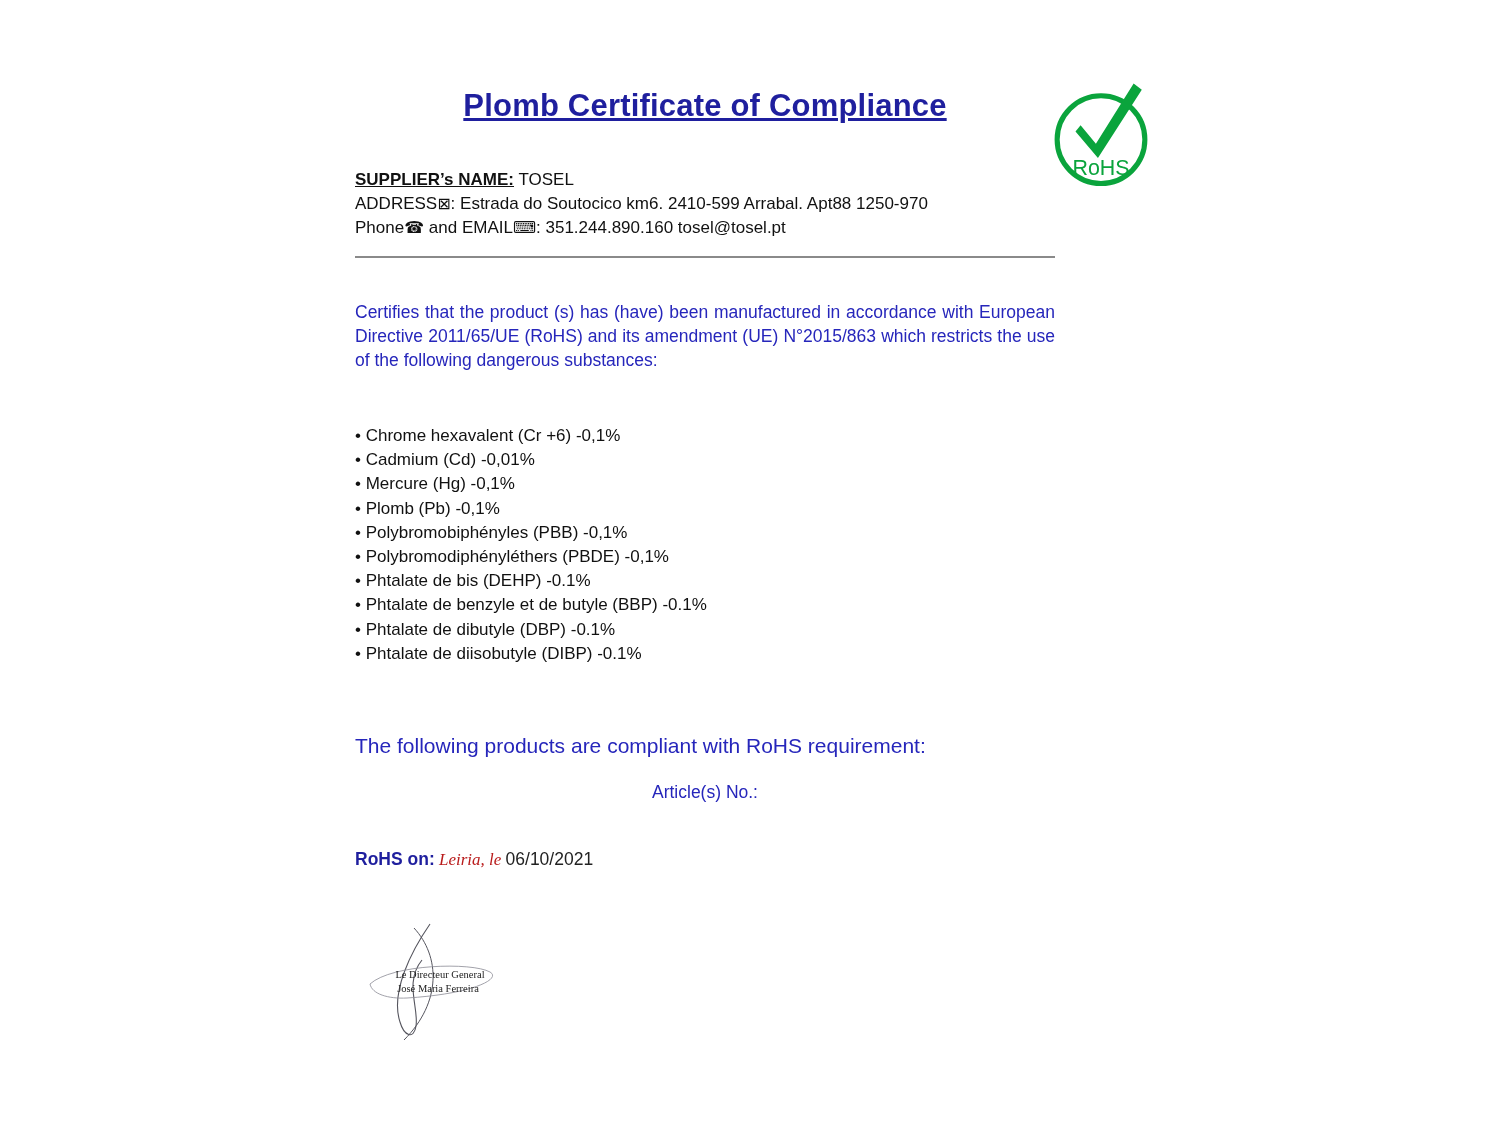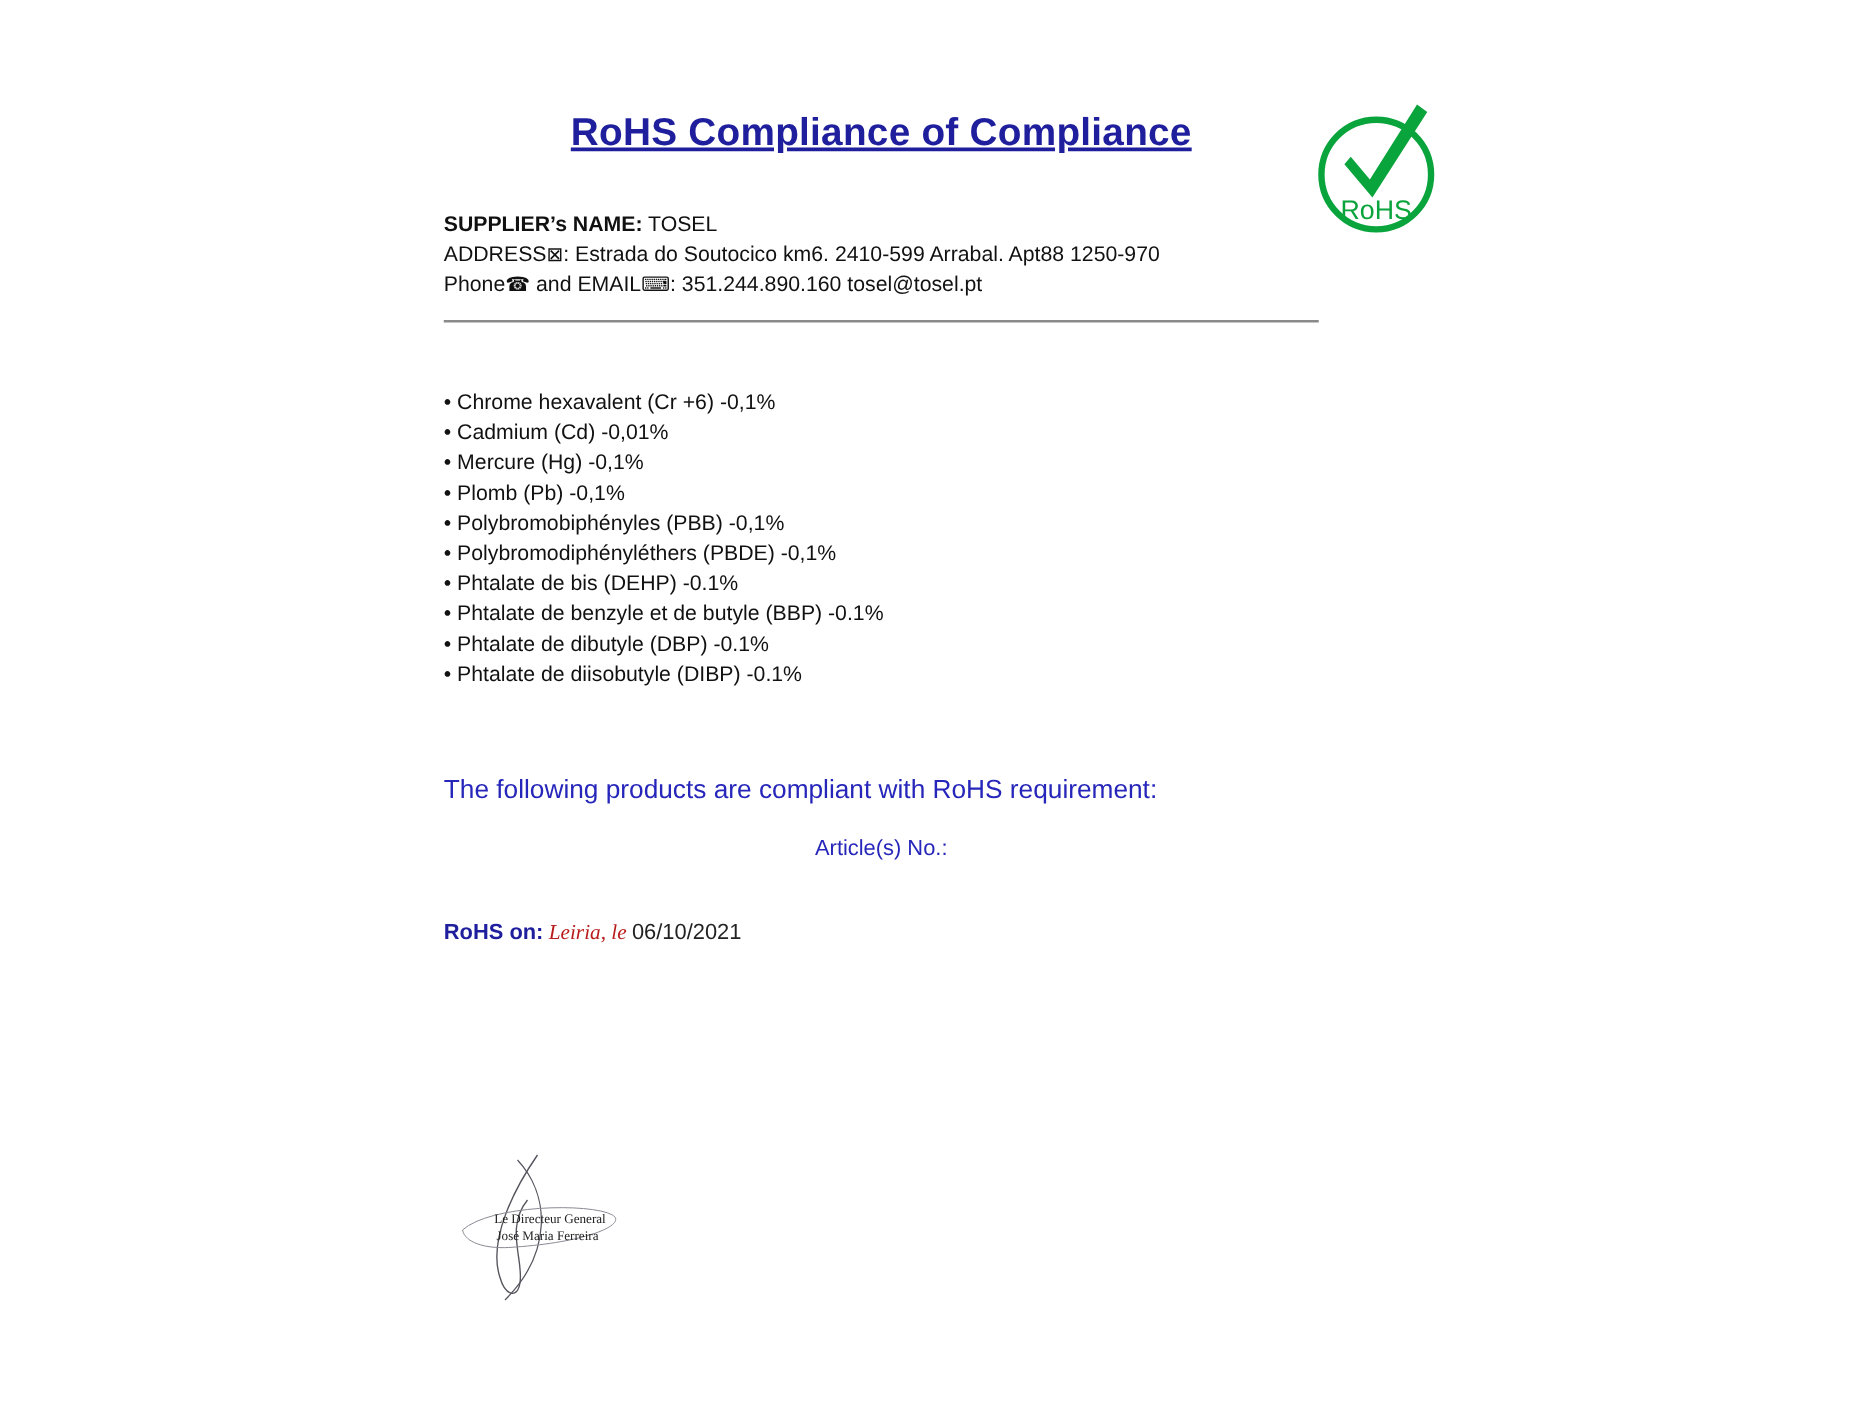--- a/index.html
+++ b/index.html
@@ -124,7 +124,7 @@
 
 <div class="doc-column">
 
-  <div class="doc-title">RoHS Compliance of Compliance</div>
+  <div class="doc-title">Plomb Certificate of Compliance</div>
 
   <div class="supplier-block">
     <div>

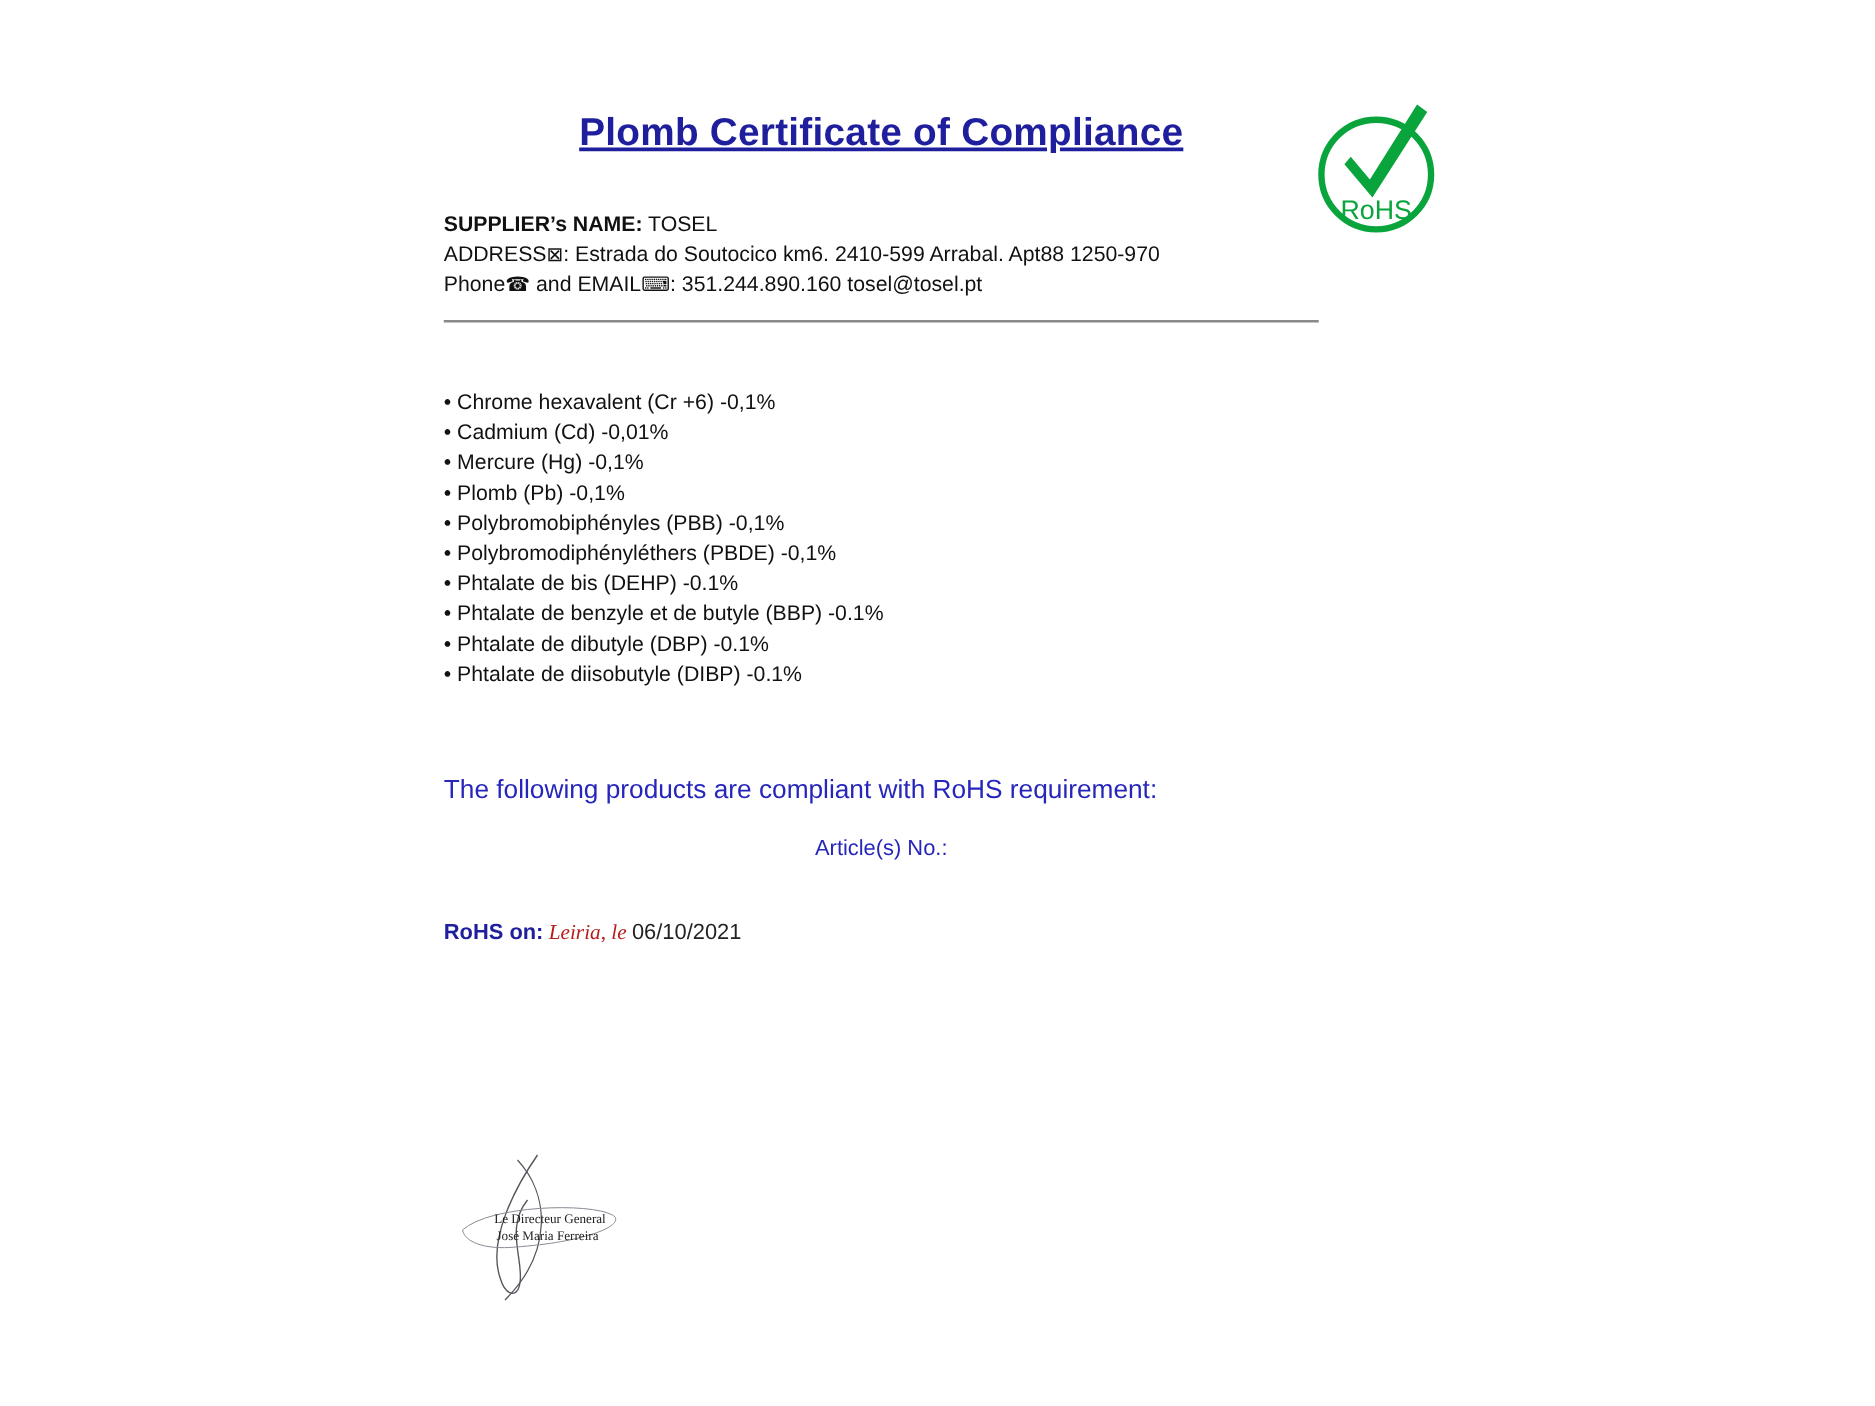--- a/index.html
+++ b/index.html
@@ -45,6 +45,7 @@
   }
   .supplier-name-label {
     font-weight: bold;
+    text-decoration: underline;
   }
   .inline-glyph {
     font-family: "DejaVu Sans", sans-serif;

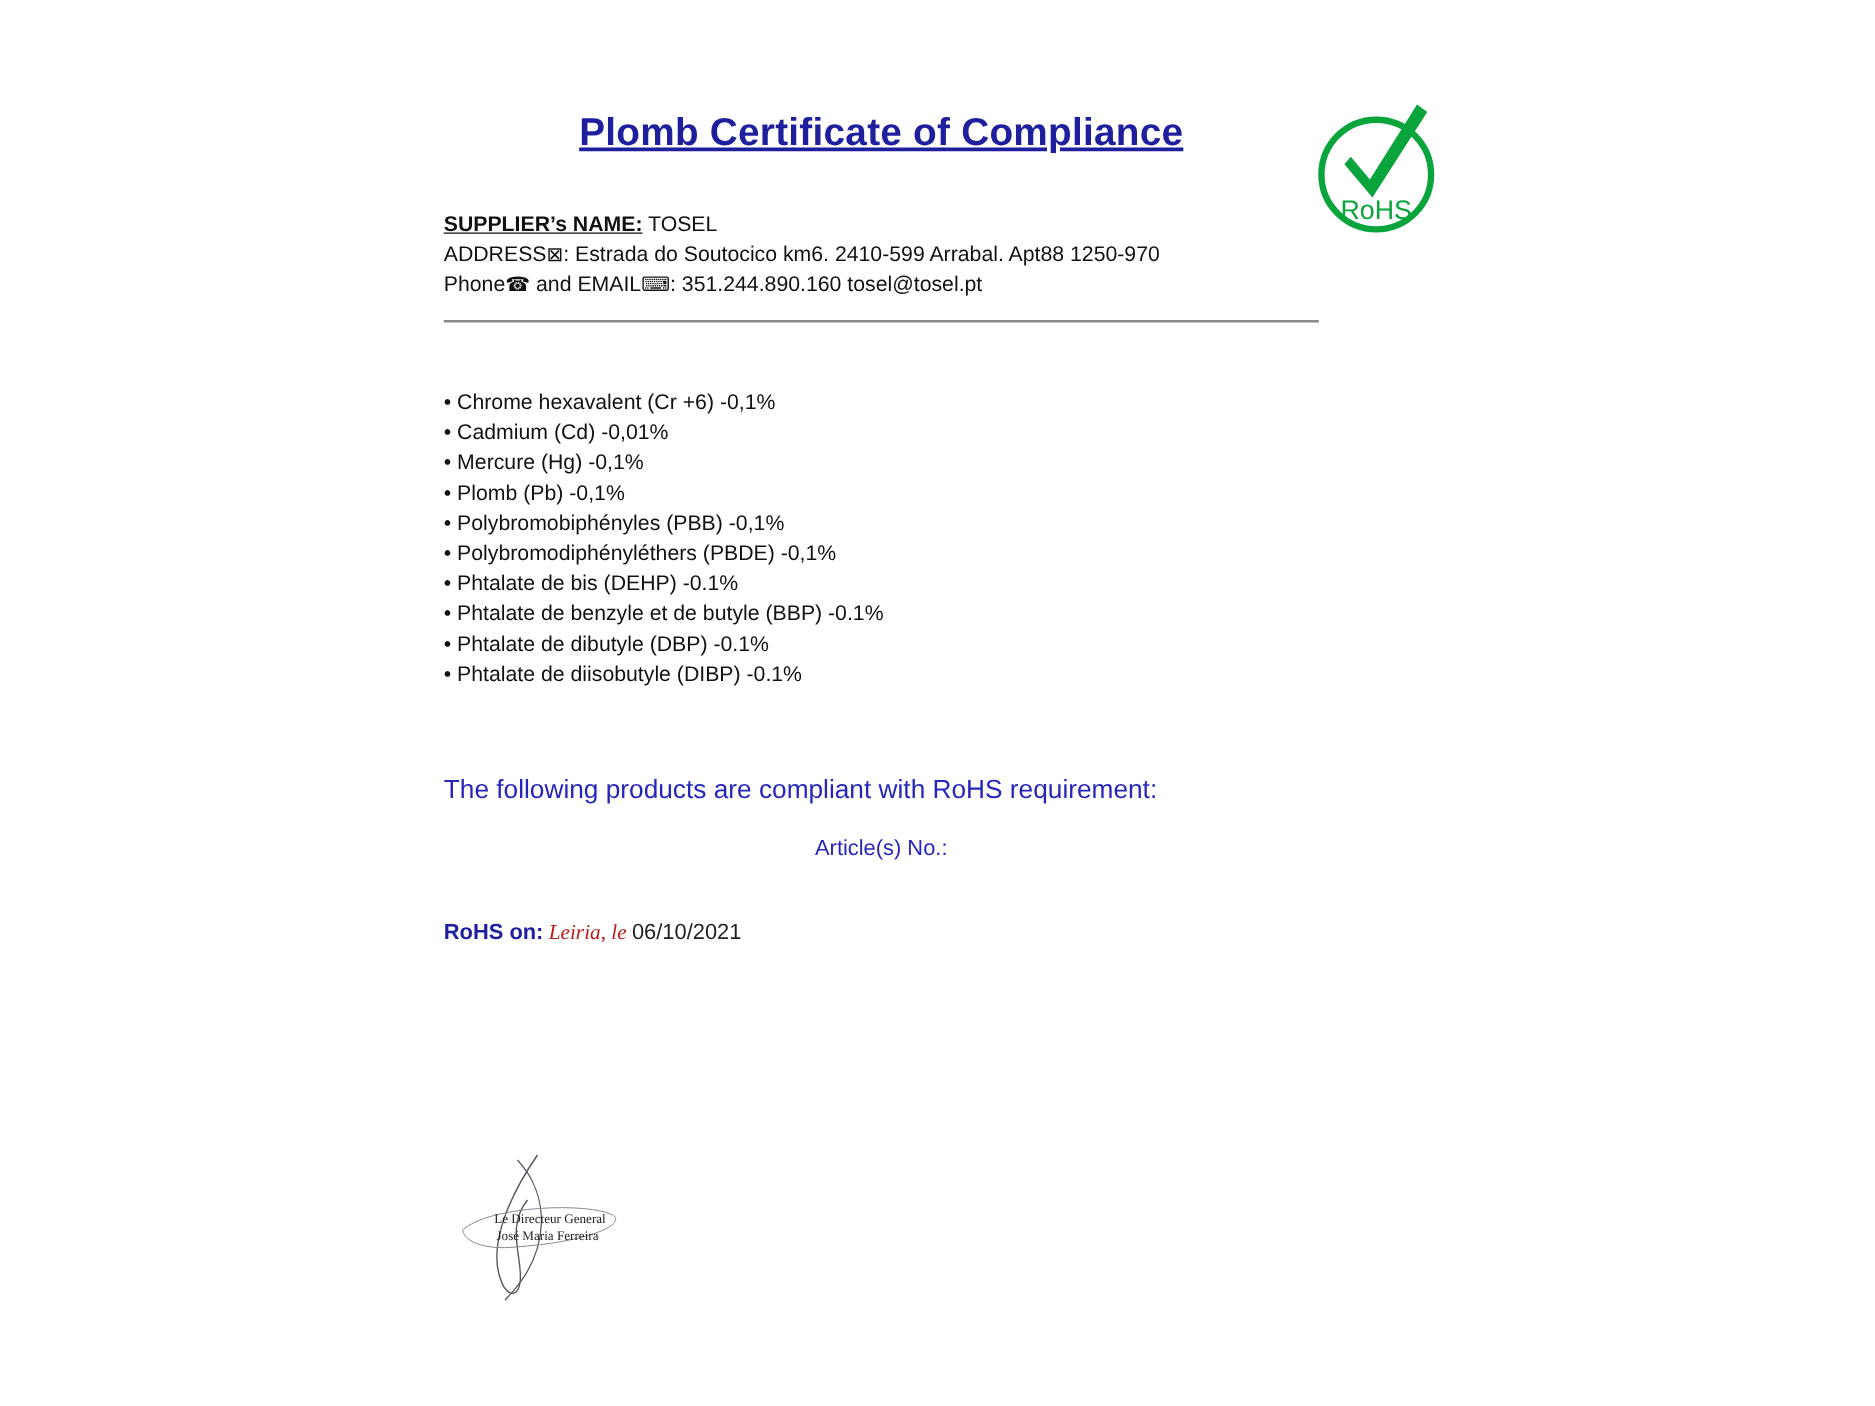--- a/index.html
+++ b/index.html
@@ -141,6 +141,7 @@
 
   <hr class="divider">
 
+  <p class="cert-paragraph">Certifies that the product (s) has (have) been manufactured in accordance with European Directive 2011/65/UE (RoHS) and its amendment (UE) N°2015/863 which restricts the use of the following dangerous substances:</p>
 
   <ul class="substances-list">
     <li><span>Chrome hexavalent (Cr +6) -0,1%</span></li>

